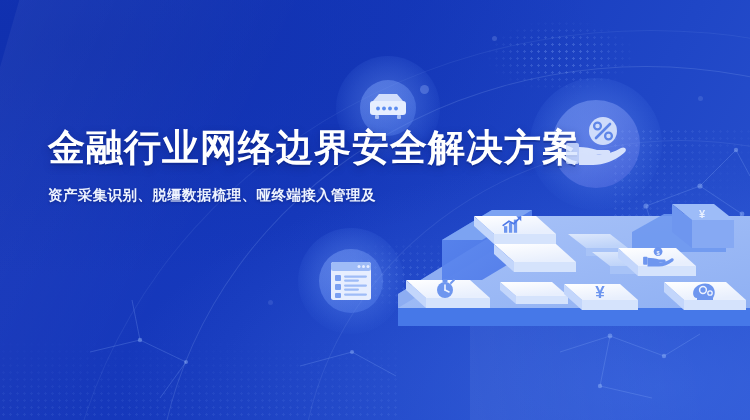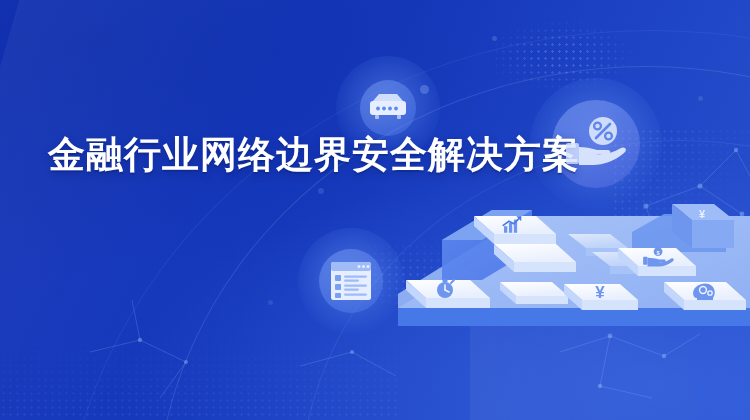--- a/index.html
+++ b/index.html
@@ -98,7 +98,6 @@
     font-size:37px;line-height:44px;font-weight:700;
     color:#ffffff;letter-spacing:1px;white-space:nowrap;
     text-shadow:0 2px 0 rgba(10,34,120,.38), 0 3px 9px rgba(5,20,90,.32);
-    margin-top:7px;
   }
   .subtitle{
     position:absolute;left:48px;top:184px;width:360px;

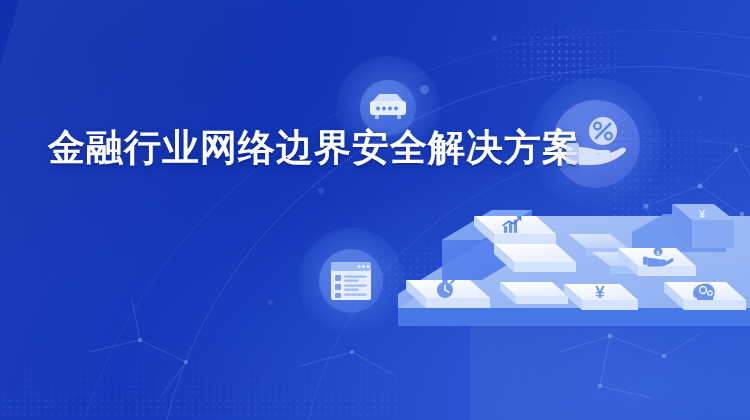--- a/index.html
+++ b/index.html
@@ -340,6 +340,7 @@
   <div class="title">金融行业网络边界安全解决方案</div>
 
   <div class="subtitle">
+    <span class="ln">资产采集识别、脱缰数据梳理、哑终端接入管理及</span>
   </div>
 
 </div>

